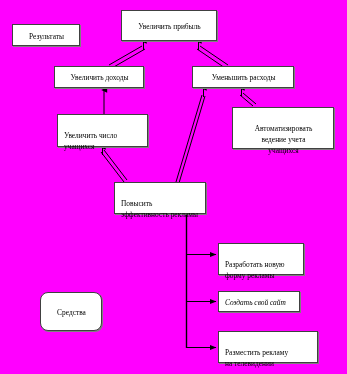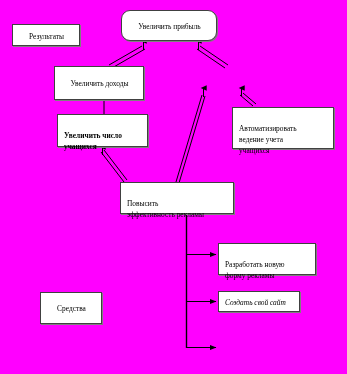--- a/index.html
+++ b/index.html
@@ -104,7 +104,7 @@
     <span>Результаты</span>
   </div>
 
-  <div class="node center-text" style="left:121px; top:10px; width:96px; height:31px; justify-content:center;border-radius:9px;">
+  <div class="node center-text" style="left:121px; top:10px; width:96px; height:31px; justify-content:center;">
     <span>Увеличить прибыль</span>
   </div>
 

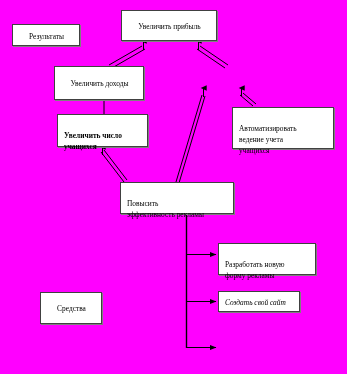--- a/index.html
+++ b/index.html
@@ -108,7 +108,7 @@
     <span>Увеличить прибыль</span>
   </div>
 
-  <div class="node center-text" style="left:54px; top:66px; width:90px; height:34px; justify-content:center;">
+  <div class="node center-text" style="left:54px; top:66px; width:90px; height:22px; justify-content:center;">
     <span>Увеличить доходы</span>
   </div>
 

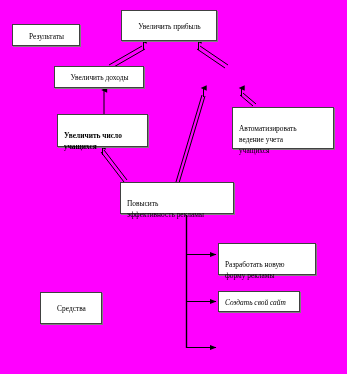--- a/index.html
+++ b/index.html
@@ -112,6 +112,9 @@
     <span>Увеличить доходы</span>
   </div>
 
+  <div class="node center-text" style="left:192px; top:66px; width:102px; height:22px; justify-content:center;">
+    <span>Уменьшить расходы</span>
+  </div>
 
   <div class="node" style="left:57px; top:114px; width:91px; height:33px;font-weight:bold;">
     <span>Увеличить число

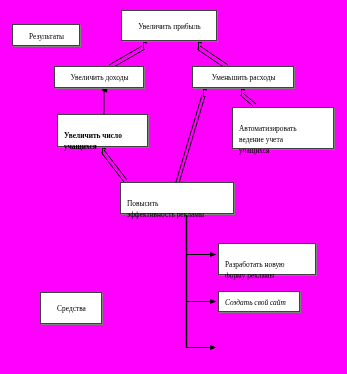--- a/index.html
+++ b/index.html
@@ -121,7 +121,7 @@
 учащихся</span>
   </div>
 
-  <div class="node" style="left:232px; top:107px; width:102px; height:42px;">
+  <div class="node" style="left:232px; top:107px; width:102px; height:42px;text-align:center;">
     <span>Автоматизировать
 ведение учета
 учащихся</span>

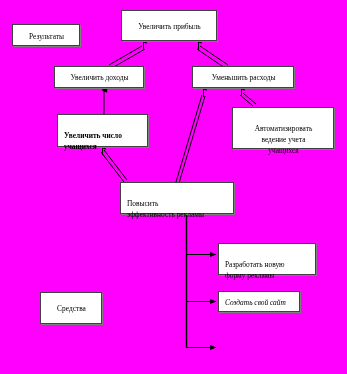--- a/index.html
+++ b/index.html
@@ -116,7 +116,7 @@
     <span>Уменьшить расходы</span>
   </div>
 
-  <div class="node" style="left:57px; top:114px; width:91px; height:33px;font-weight:bold;">
+  <div class="node" style="left:57px; top:114px; width:91px; height:33px;">
     <span>Увеличить число
 учащихся</span>
   </div>

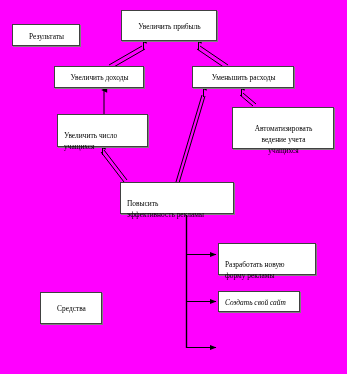--- a/index.html
+++ b/index.html
@@ -127,7 +127,7 @@
 учащихся</span>
   </div>
 
-  <div class="node" style="left:120px; top:182px; width:114px; height:32px;">
+  <div class="node" style="left:114px; top:182px; width:92px; height:32px;">
     <span>Повысить
 эффективность рекламы</span>
   </div>

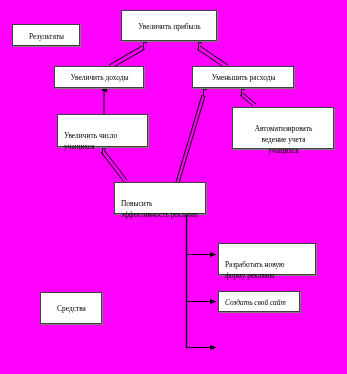--- a/index.html
+++ b/index.html
@@ -136,7 +136,7 @@
     <span>Средства</span>
   </div>
 
-  <div class="node" style="left:218px; top:243px; width:98px; height:32px;">
+  <div class="node" style="left:218px; top:243px; width:86px; height:32px;">
     <span>Разработать новую
 форму рекламы</span>
   </div>

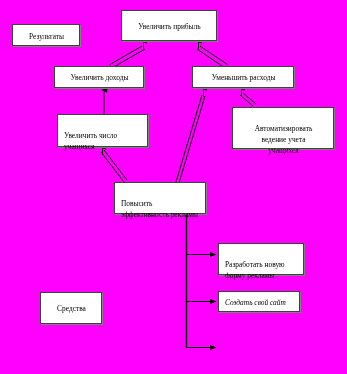--- a/index.html
+++ b/index.html
@@ -132,7 +132,7 @@
 эффективность рекламы</span>
   </div>
 
-  <div class="node center-text" style="left:40px; top:292px; width:62px; height:32px; justify-content:center;">
+  <div class="node center-text" style="left:40px; top:292px; width:62px; height:39px; justify-content:center;border-radius:8px;">
     <span>Средства</span>
   </div>
 

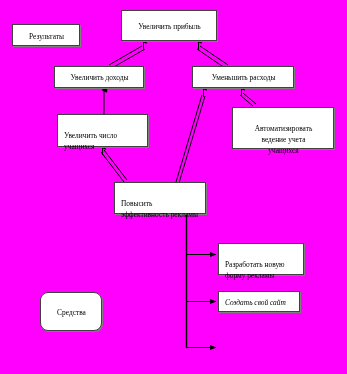--- a/index.html
+++ b/index.html
@@ -145,6 +145,10 @@
     <span>Создать свой сайт</span>
   </div>
 
+  <div class="node" style="left:218px; top:331px; width:100px; height:32px;">
+    <span>Разместить рекламу
+на телевидении</span>
+  </div>
 
 </div>
 

